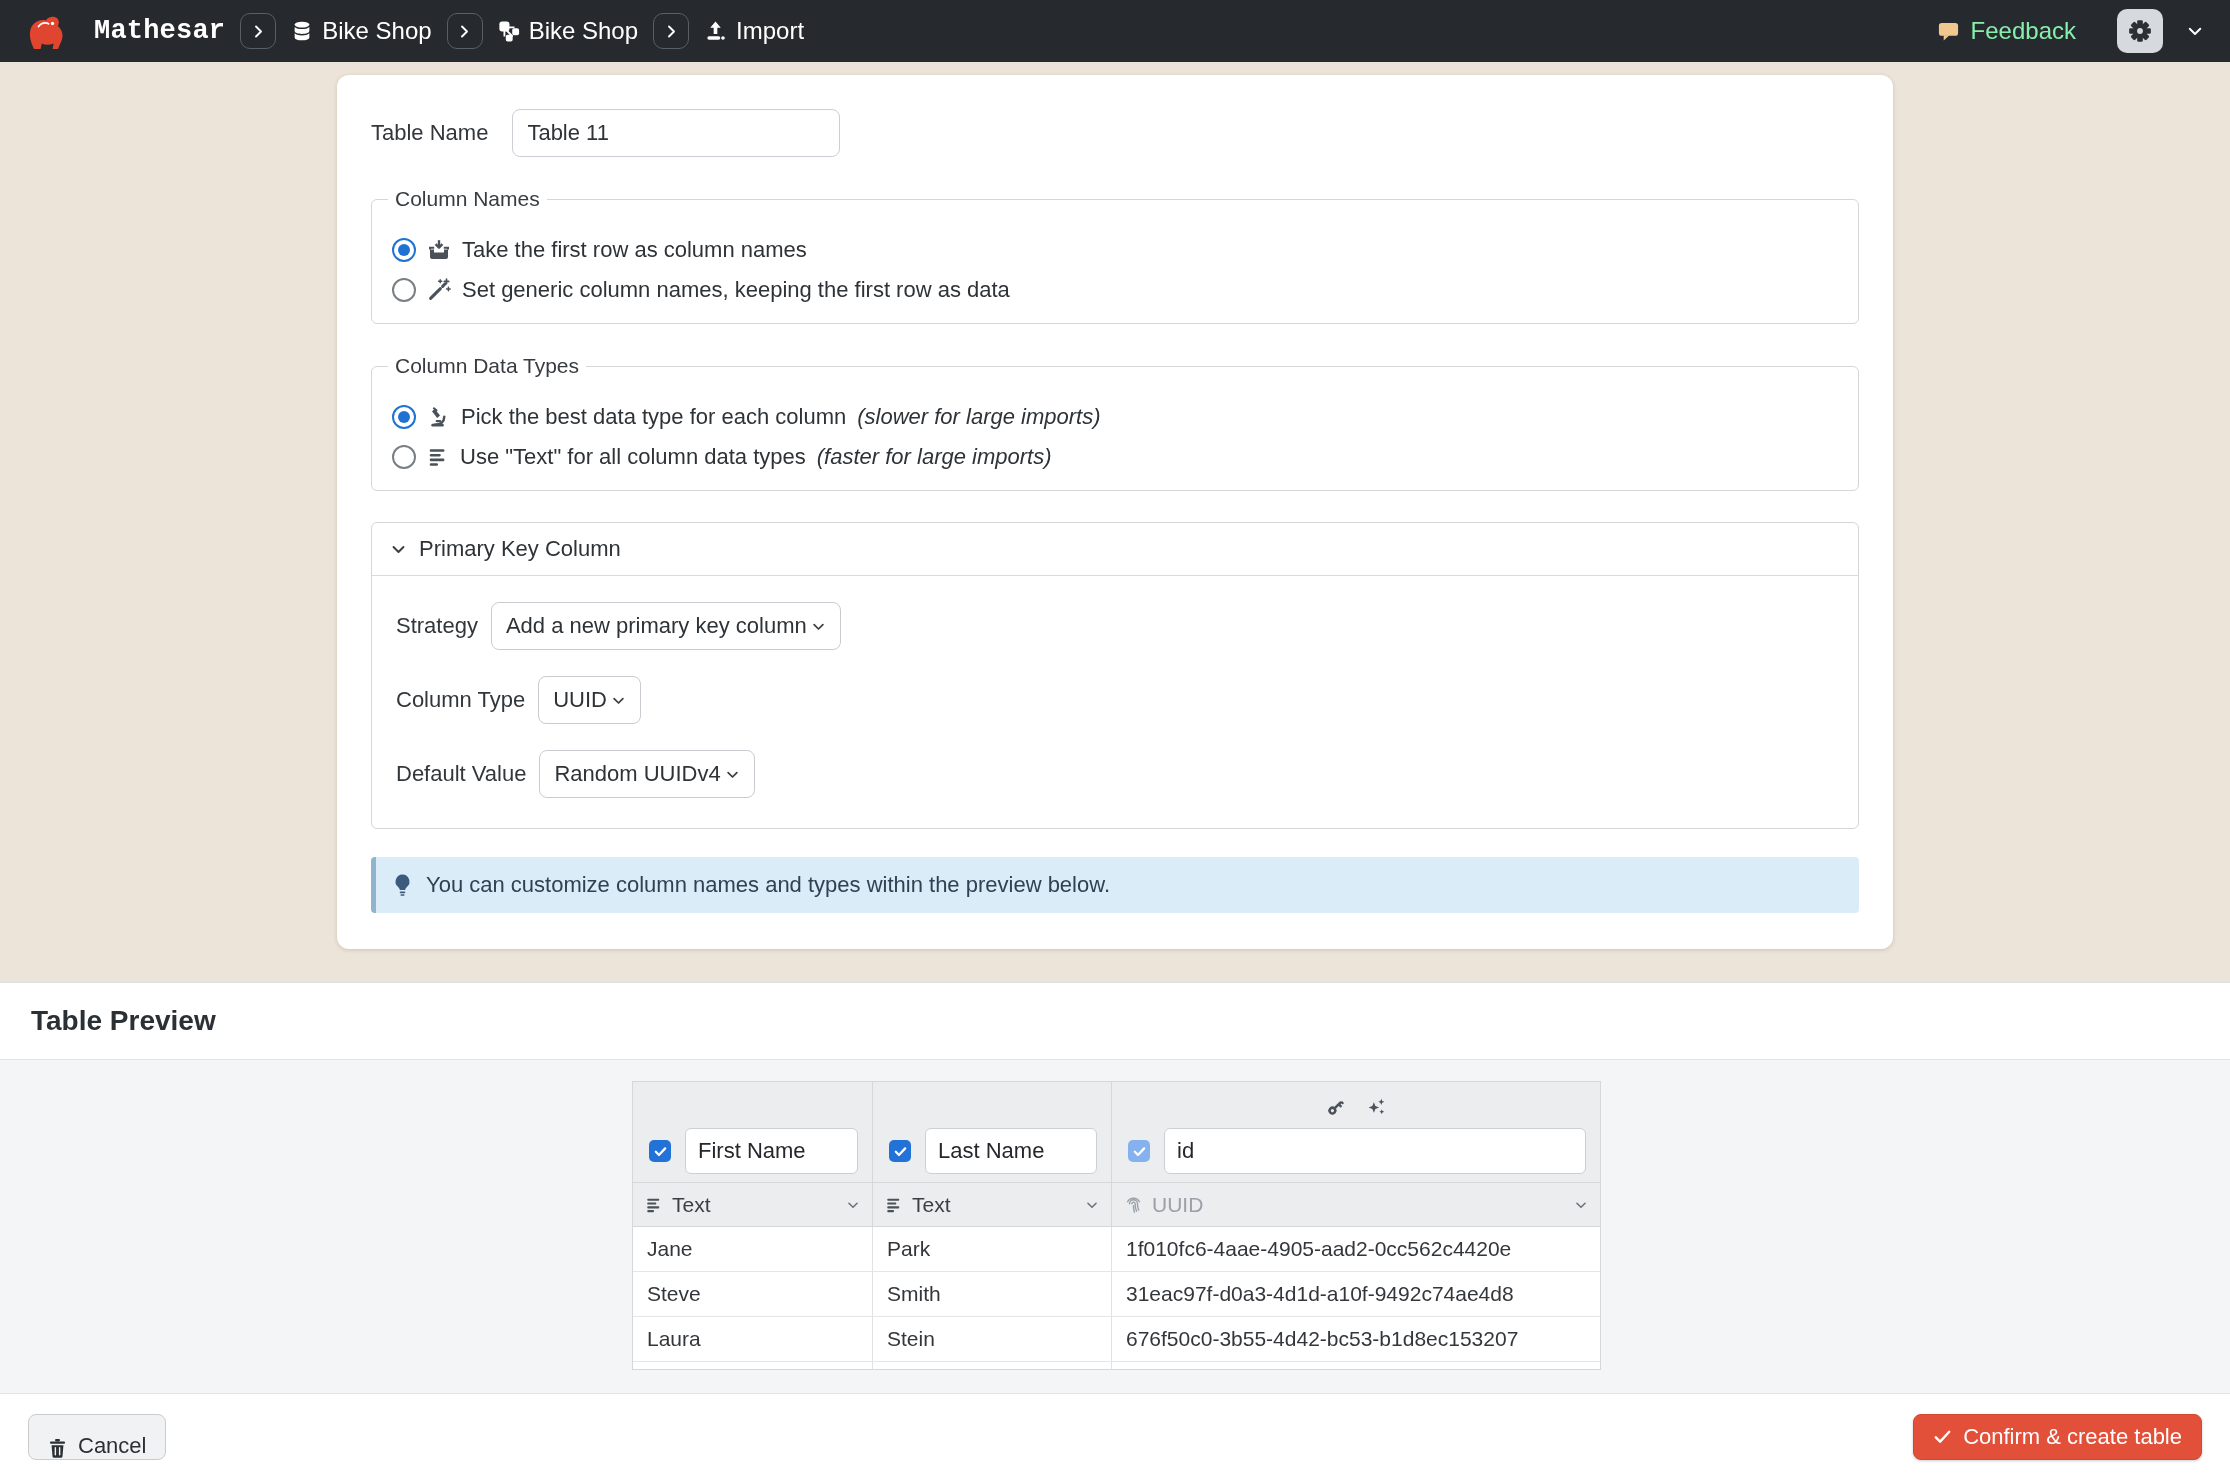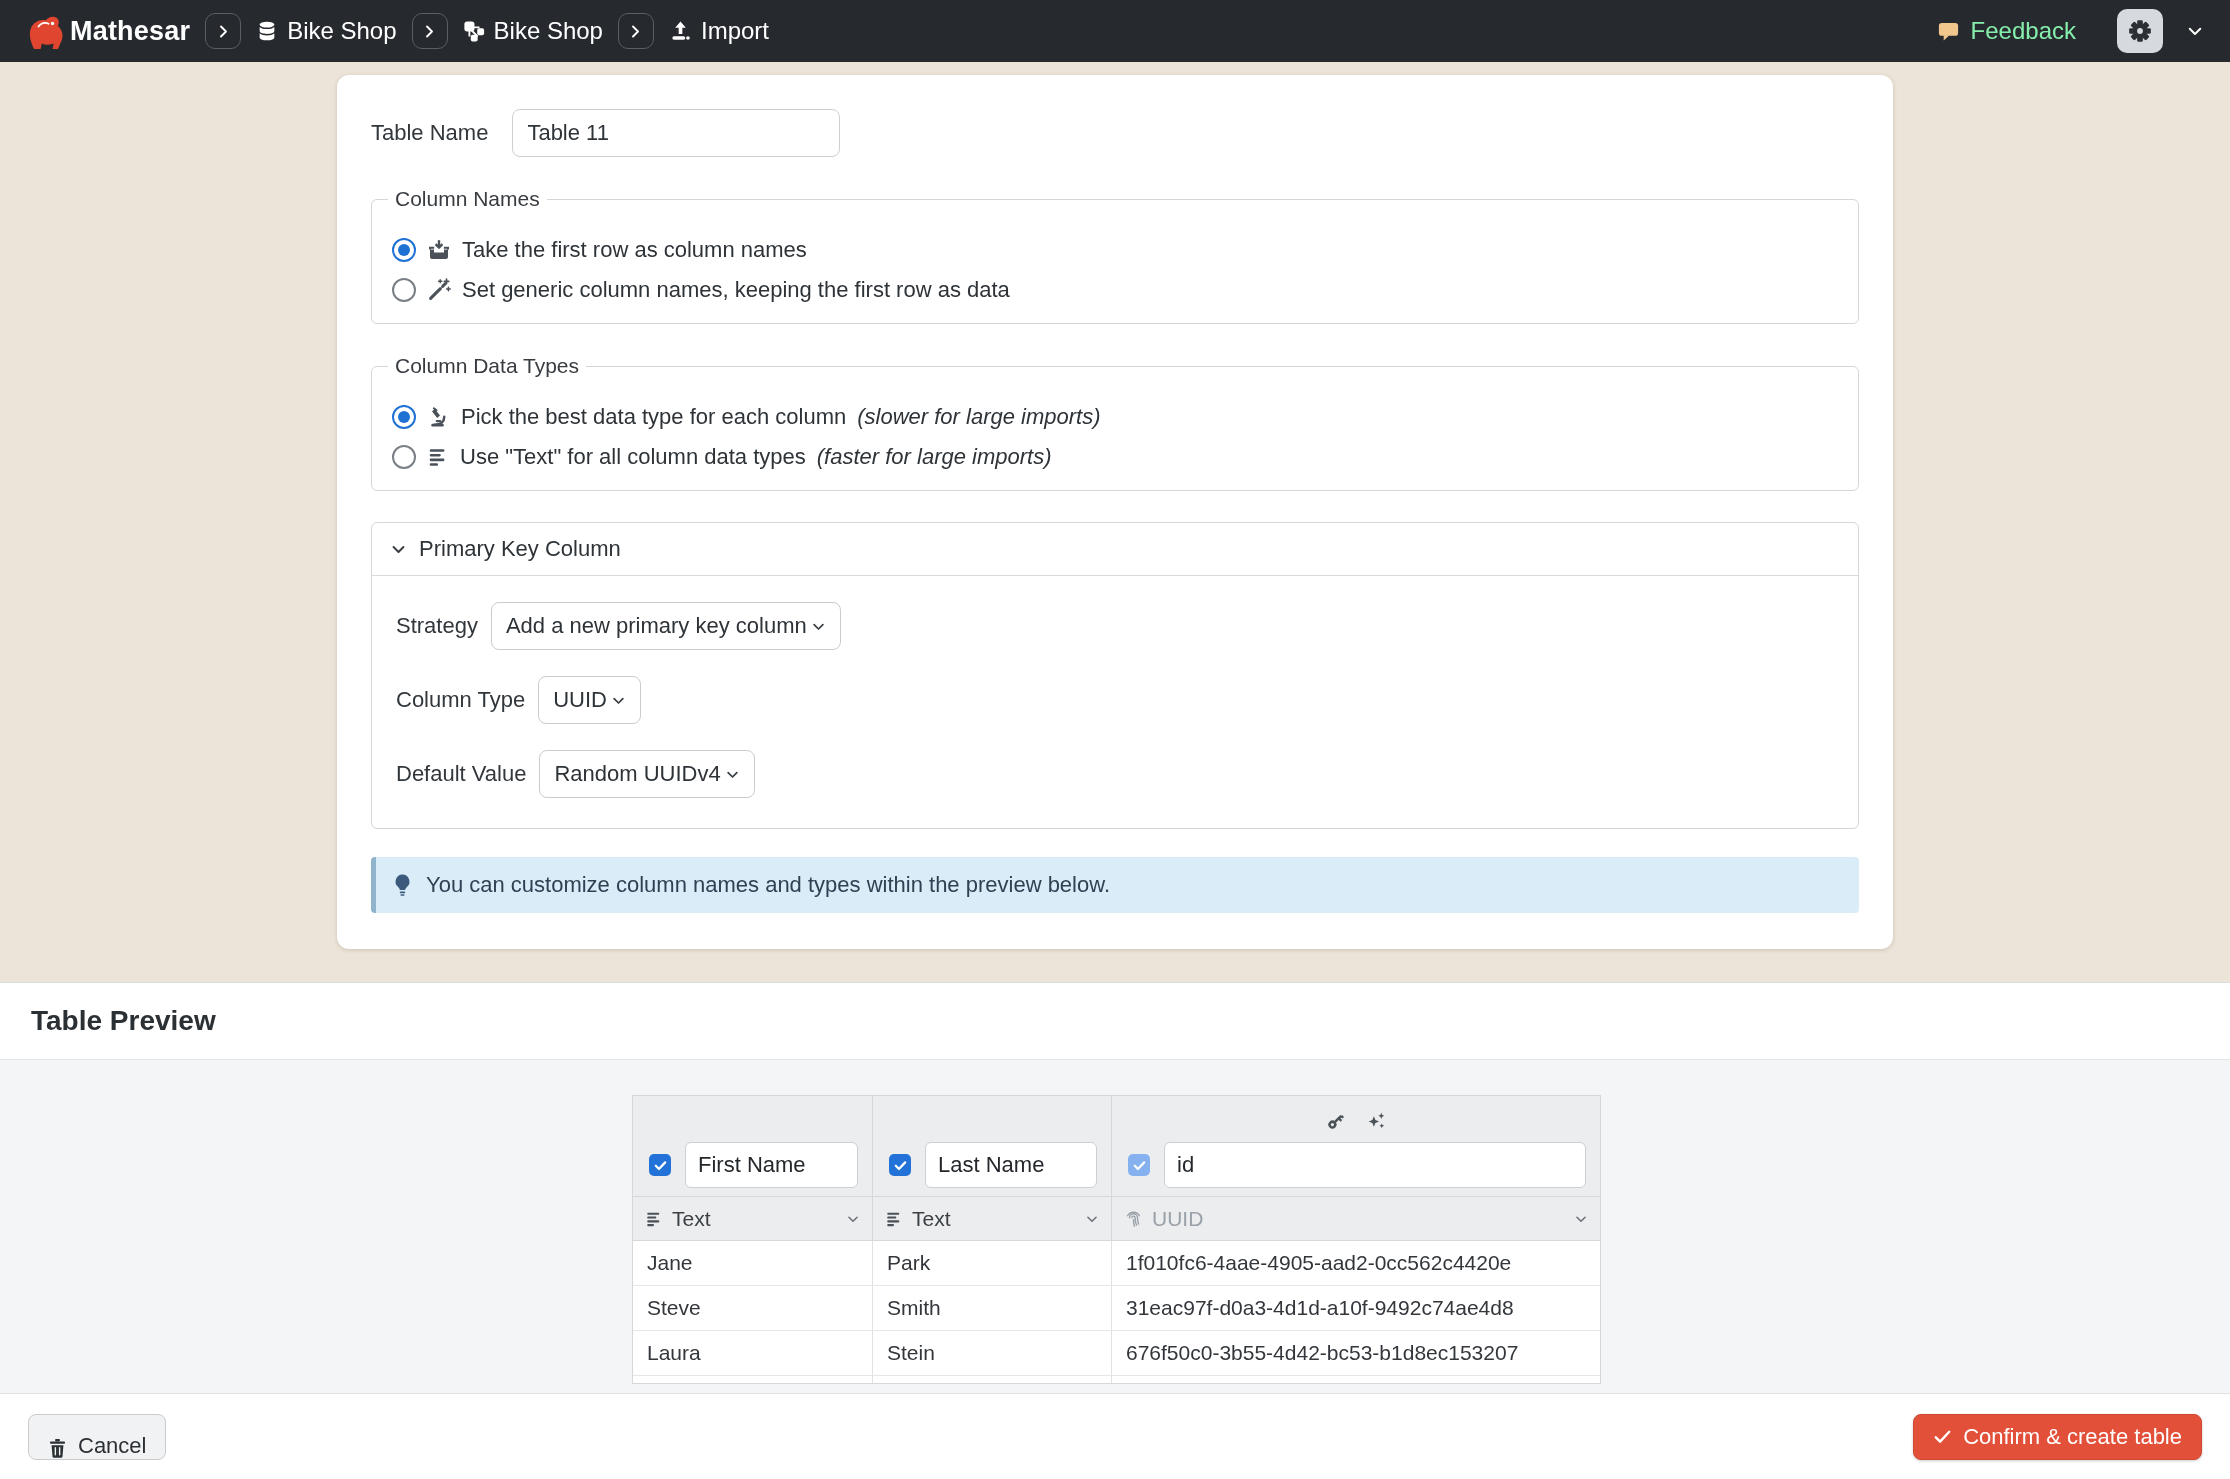--- a/index.html
+++ b/index.html
@@ -9,7 +9,7 @@
 
   
   .navbar { height:62px; background:#26292e; display:flex; align-items:center; padding:0 26px 0 24px; gap:15px; }
-  .brand-wrap { display:flex; align-items:center; gap:4px; }
+  .brand-wrap { display:flex; align-items:center; gap:28px;font-family:Liberation Mono, monospace; }
   .brand { color:#fff; font-size:27px; font-weight:600; letter-spacing:.2px; }
   .crumb-sep { width:36px; height:36px; border:1px solid #595f66; border-radius:10px; display:flex; align-items:center; justify-content:center; background:transparent; cursor:pointer; }
   .crumb { display:flex; align-items:center; gap:9px; color:#fff; font-size:24px; cursor:pointer; }

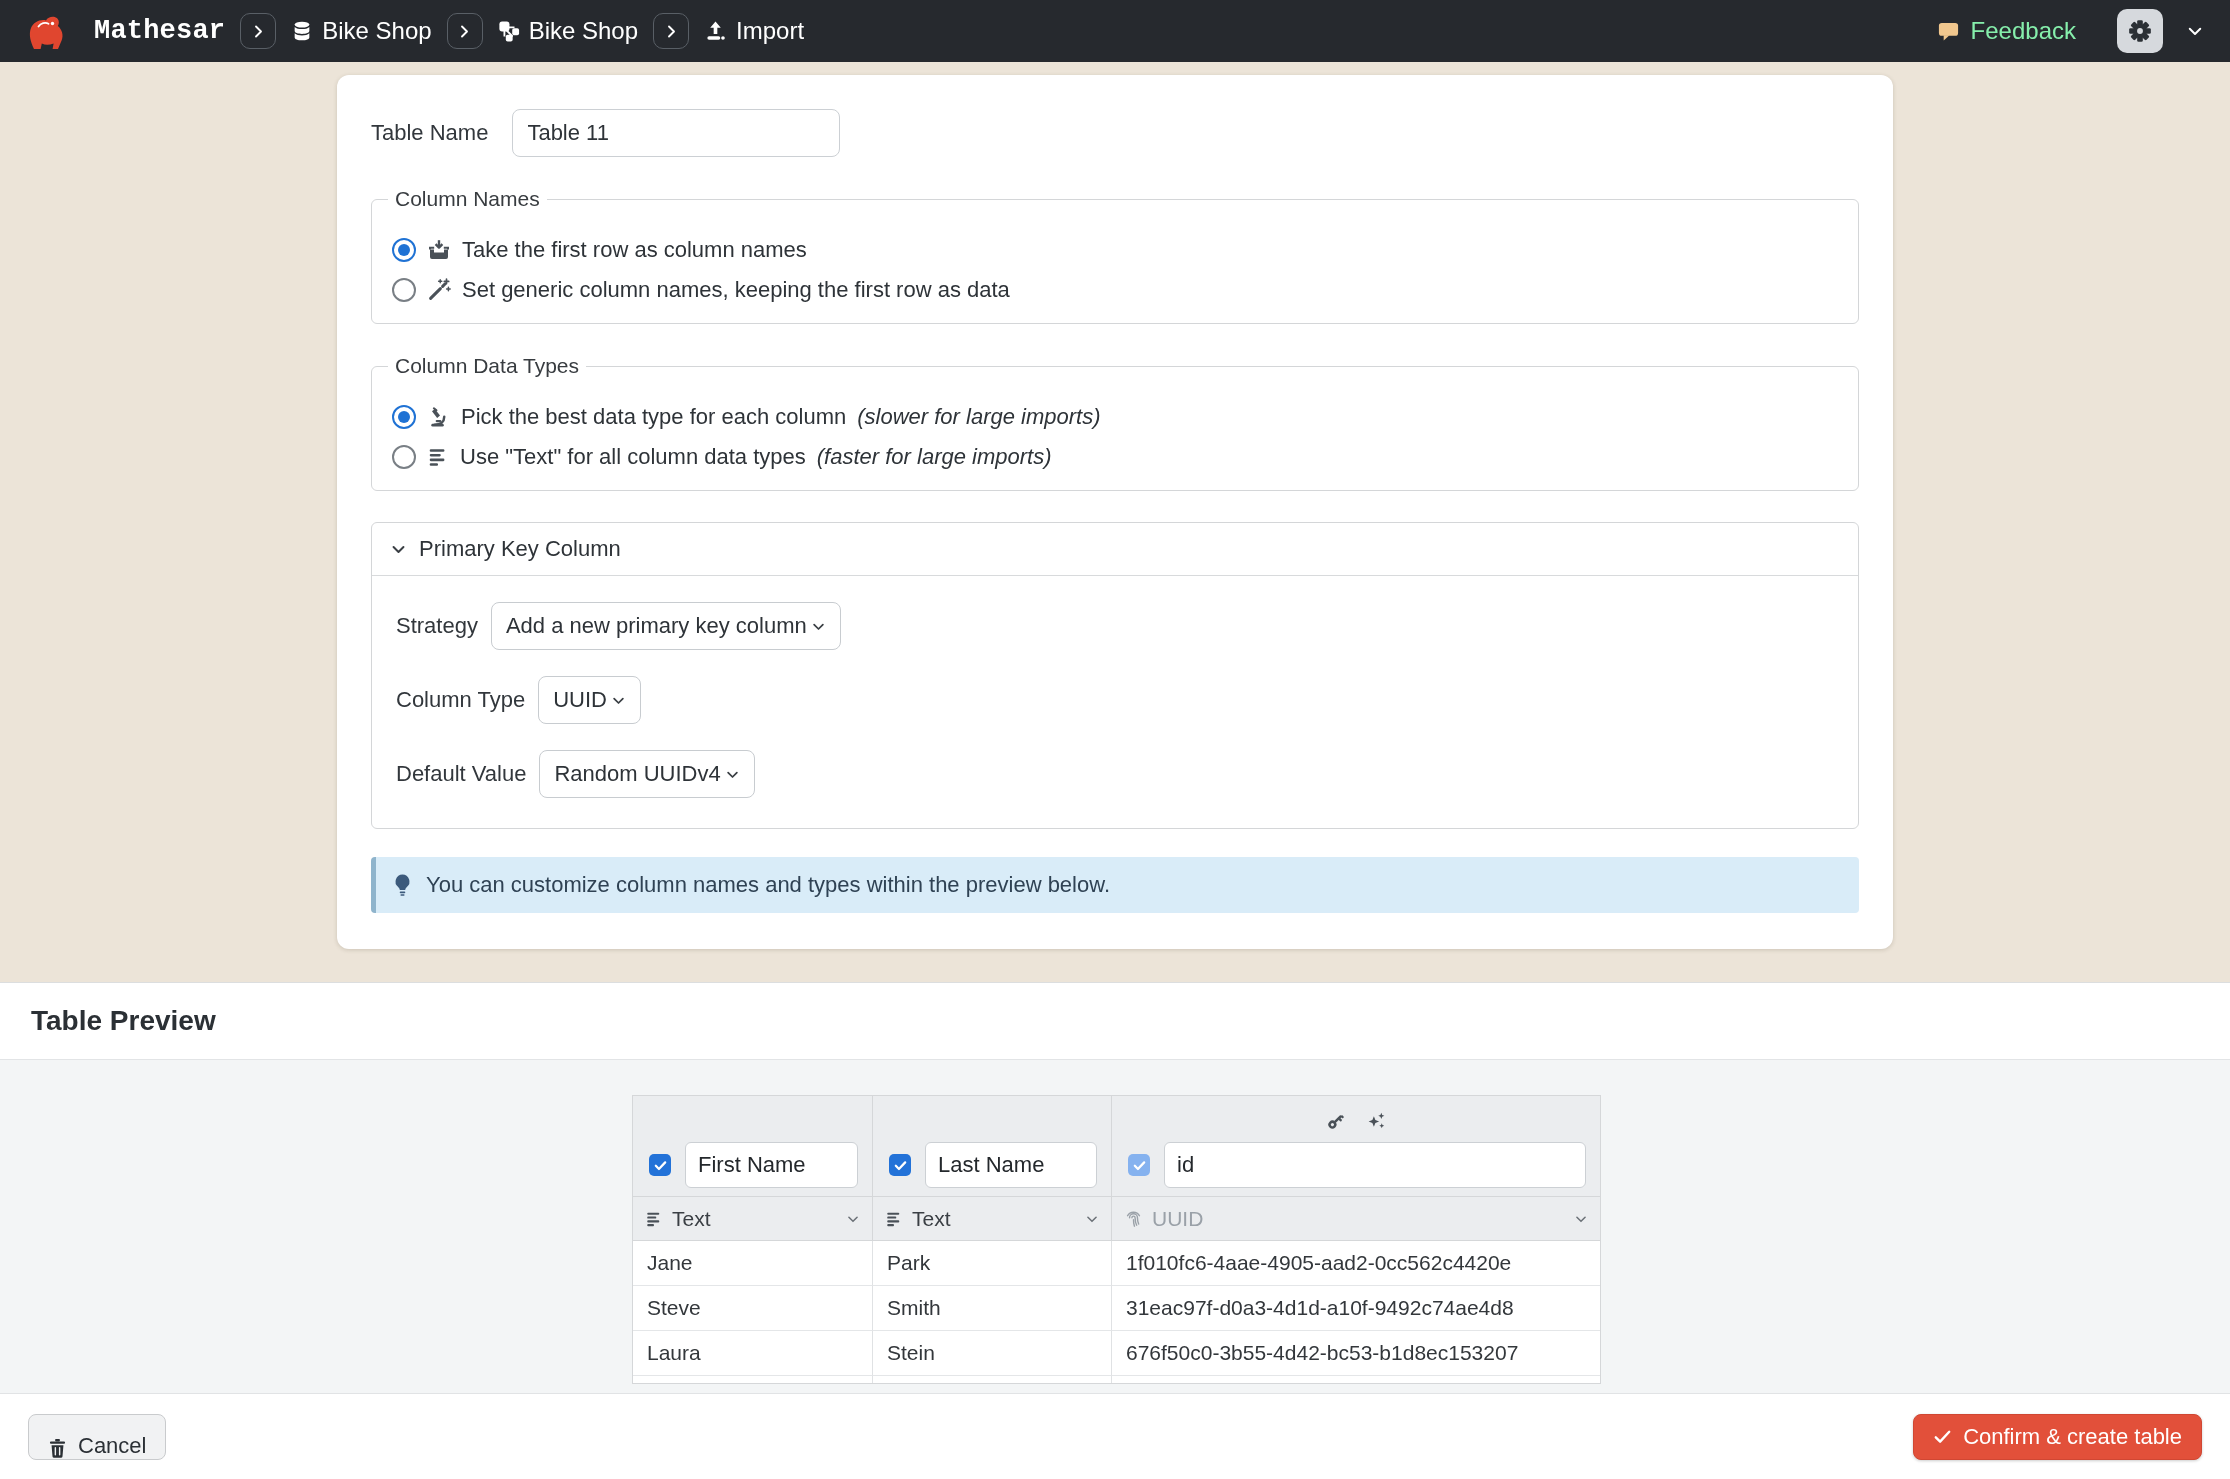--- a/index.html
+++ b/index.html
@@ -53,7 +53,7 @@
 
   
   .preview-area { height:333px; background:#f3f5f6; position:relative; }
-  .ptable { position:absolute; left:632px; top:35px; width:969px; border:1px solid #d5d7d9; background:#fff; }
+  .ptable { position:absolute; left:632px; top:21px; width:969px; border:1px solid #d5d7d9; background:#fff; }
   .prow { display:flex; }
   .pc1 { width:240px; } .pc2 { width:239px; } .pc3 { width:488px; }
   .hcell { background:#ebedef; border-right:1px solid #d5d7d9; display:flex; flex-direction:column; }

